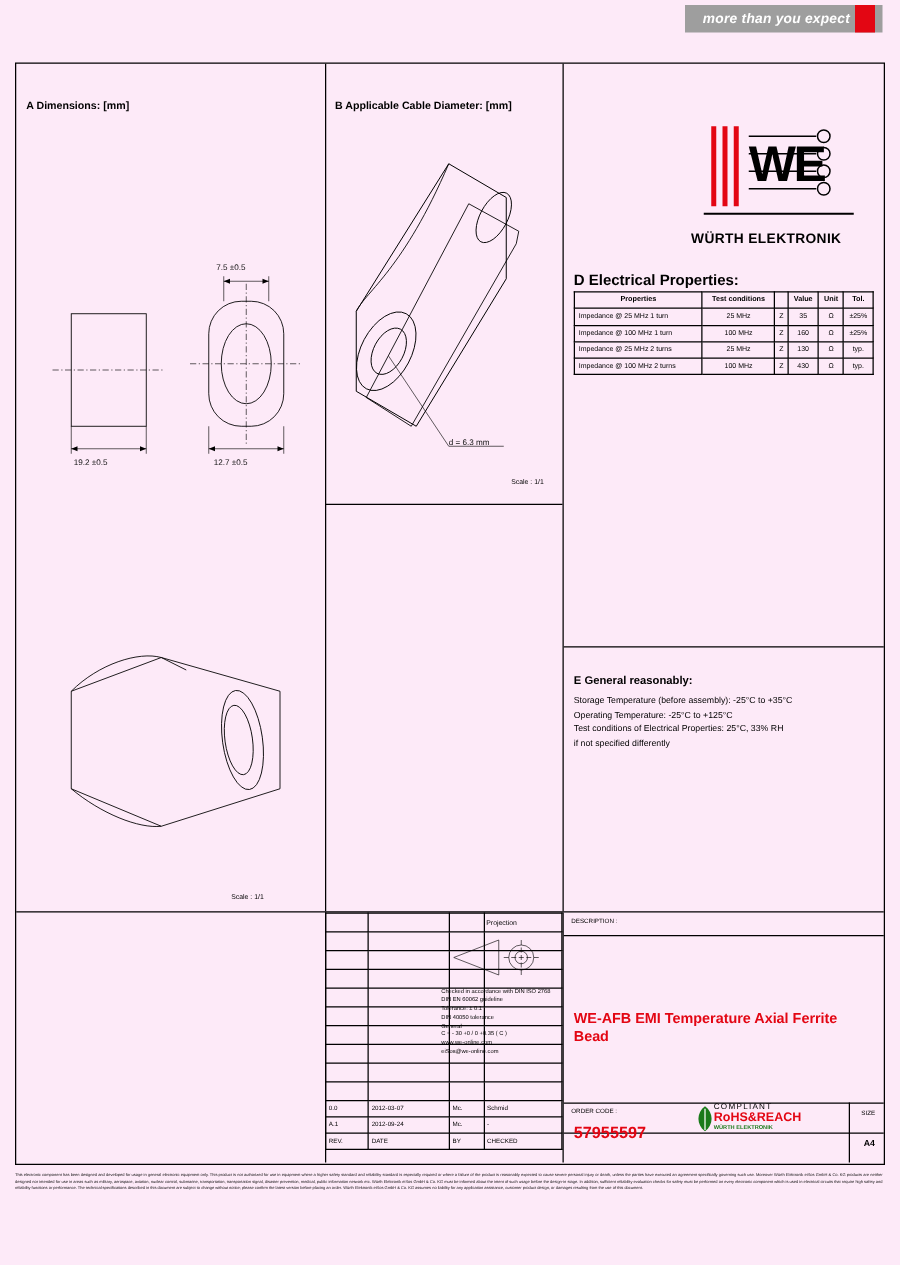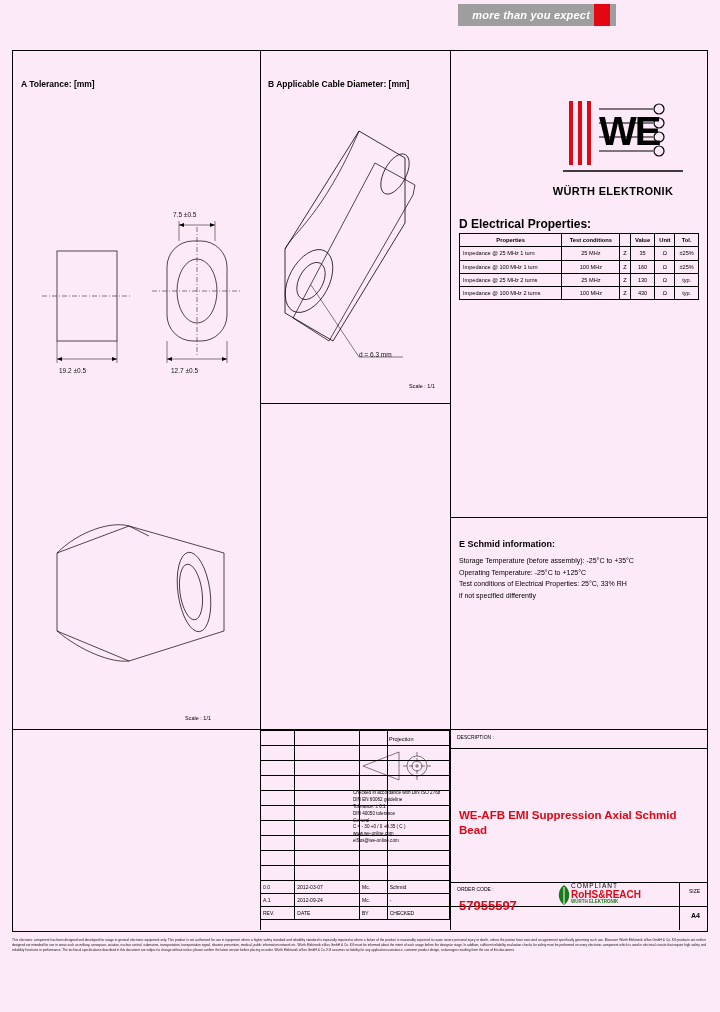--- a/index.html
+++ b/index.html
@@ -25,7 +25,7 @@
   .top-banner {
     position: absolute;
     left: 0; top: 0;
-    width: 616px; height: 30px;
+    width: 706px; height: 30px;
     background: #fdeaf8;
   }
   .banner-bar {

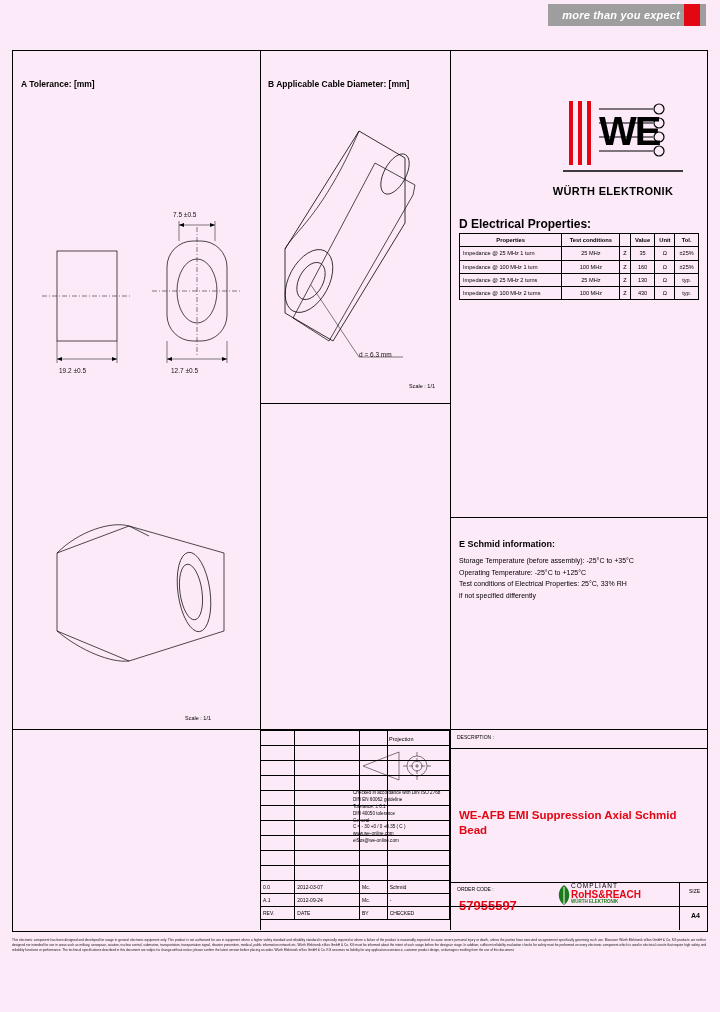--- a/index.html
+++ b/index.html
@@ -255,7 +255,7 @@
     <div class="divider-h2"></div>
     <div class="divider-h3"></div>
 
-    <div class="sec-title" id="secA">A Tolerance: [mm]</div>
+    <div class="sec-title" id="secA">A Dimensions: [mm]</div>
     <div class="sec-title" id="secB">B Applicable Cable Diameter: [mm]</div>
     <div class="sec-title" id="secD">D Electrical Properties:</div>
     <div class="sec-title" id="secE">E Schmid information:</div>

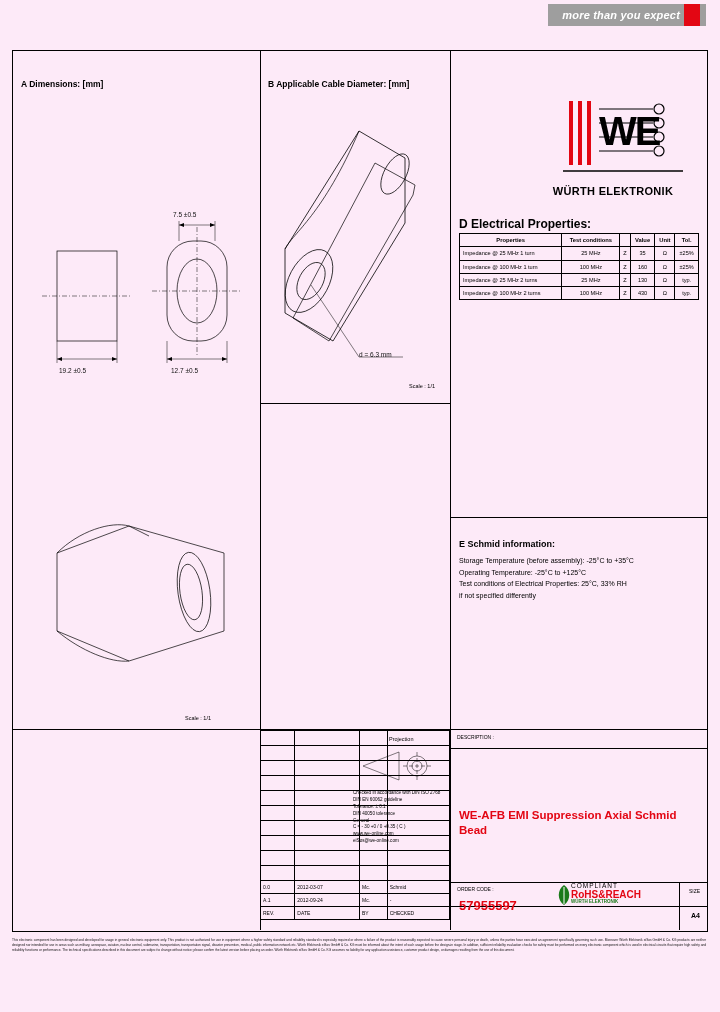--- a/index.html
+++ b/index.html
@@ -258,7 +258,7 @@
     <div class="sec-title" id="secA">A Dimensions: [mm]</div>
     <div class="sec-title" id="secB">B Applicable Cable Diameter: [mm]</div>
     <div class="sec-title" id="secD">D Electrical Properties:</div>
-    <div class="sec-title" id="secE">E Schmid information:</div>
+    <div class="sec-title" id="secE">E General reasonably:</div>
 
     <div class="logo-box">
       <svg width="160" height="95" viewBox="0 0 160 95">

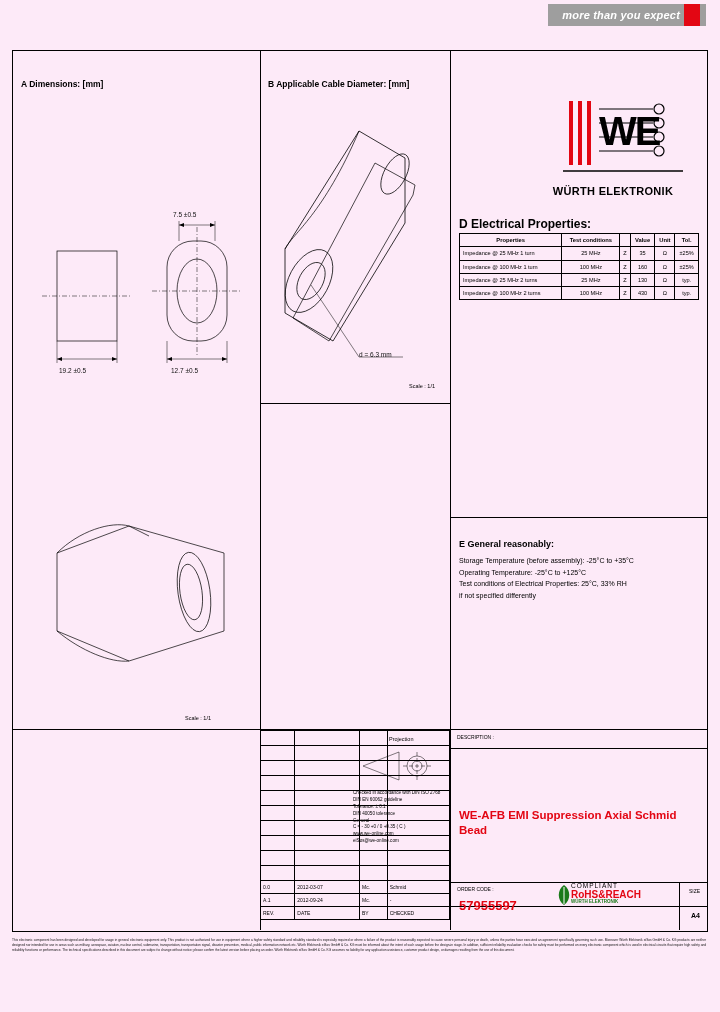--- a/index.html
+++ b/index.html
@@ -518,7 +518,7 @@
         <div class="hline" style="top:176px;width:256px;"></div>
 
         <div class="cell-label" style="position:absolute;left:6px;top:4px;">DESCRIPTION :</div>
-        <div class="prod-title">WE-AFB EMI Suppression Axial Schmid Bead</div>
+        <div class="prod-title">WE-AFB EMI Temperature Axial Ferrite Bead</div>
 
         <div class="cell-label" style="position:absolute;left:6px;top:156px;">ORDER CODE :</div>
         <div class="part-no">57955597</div>

